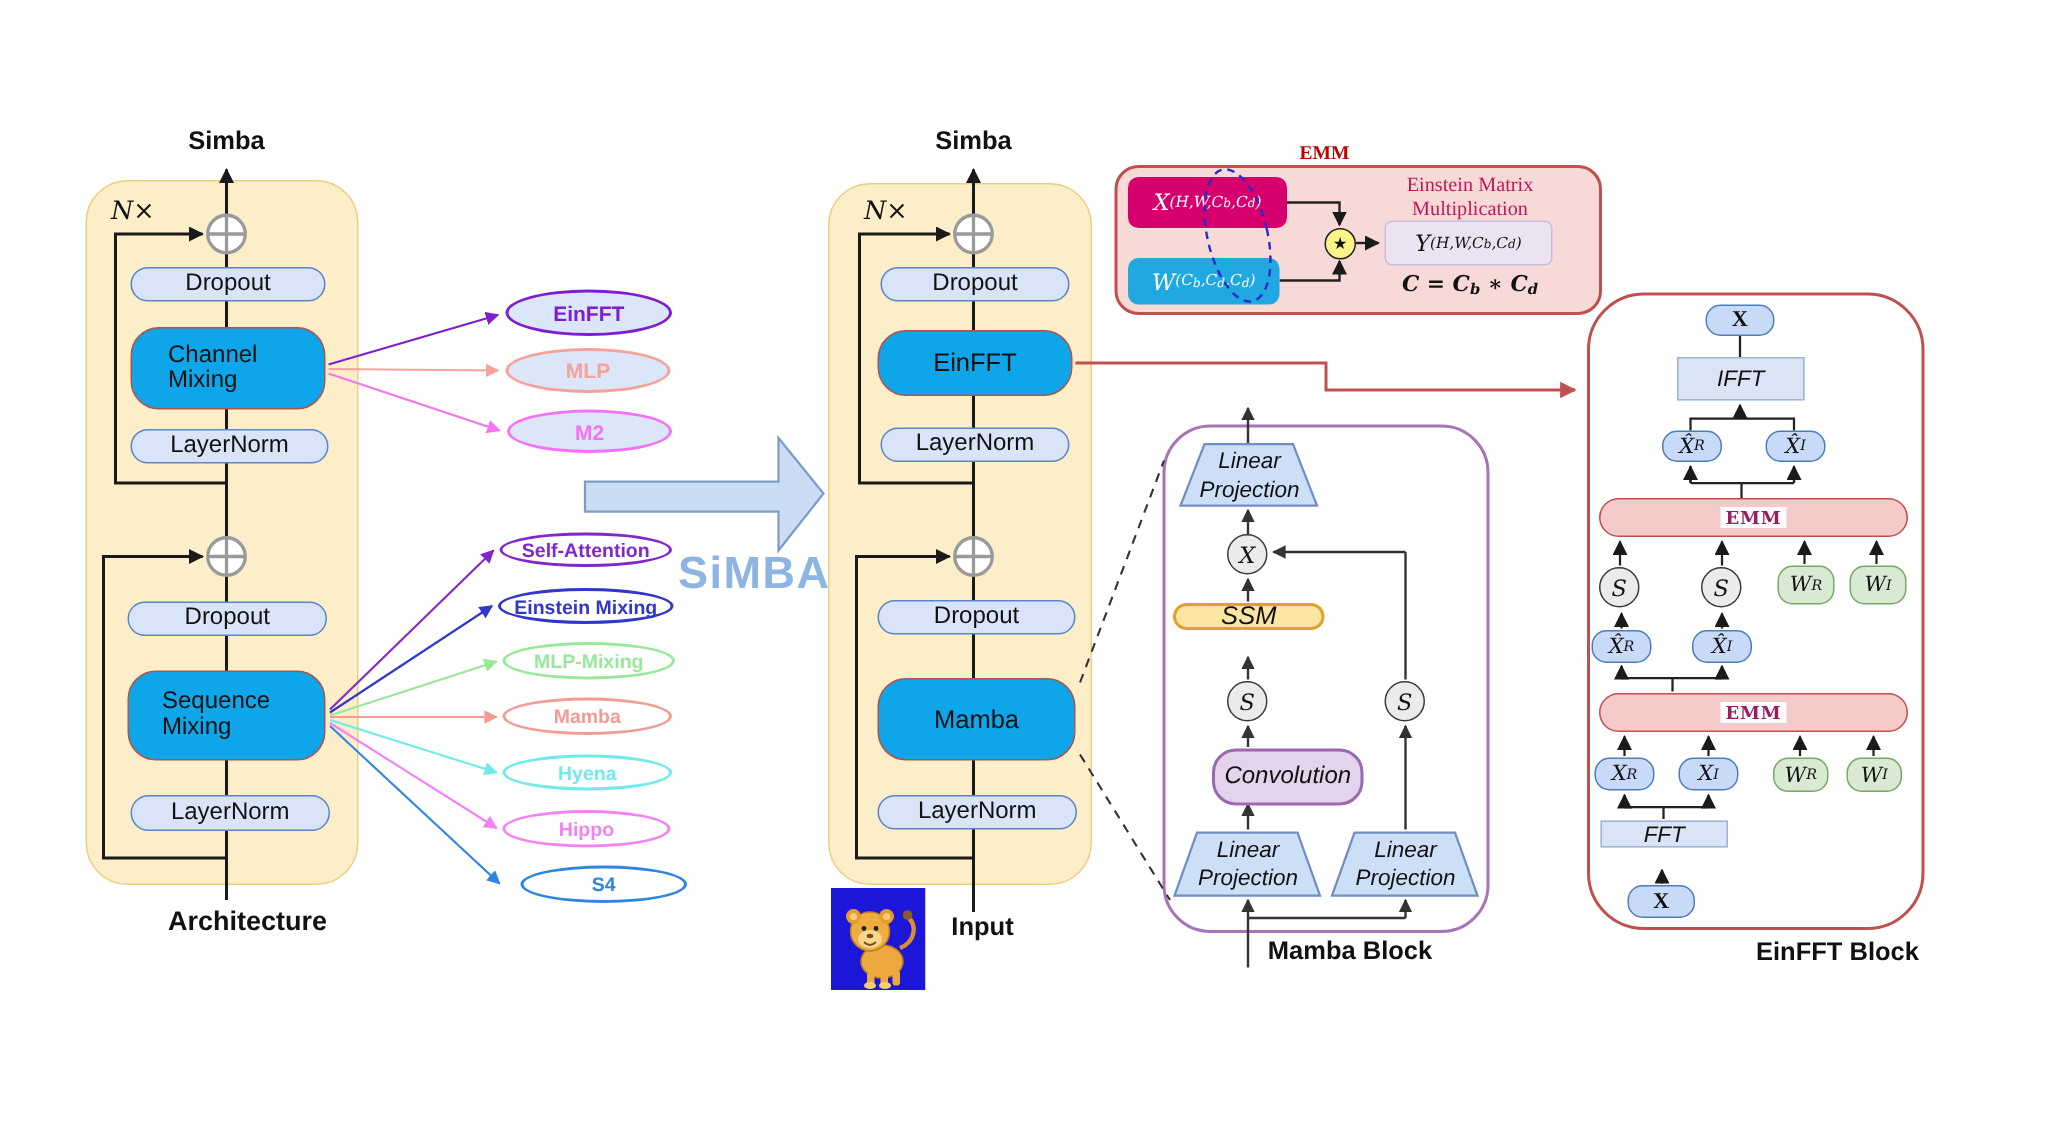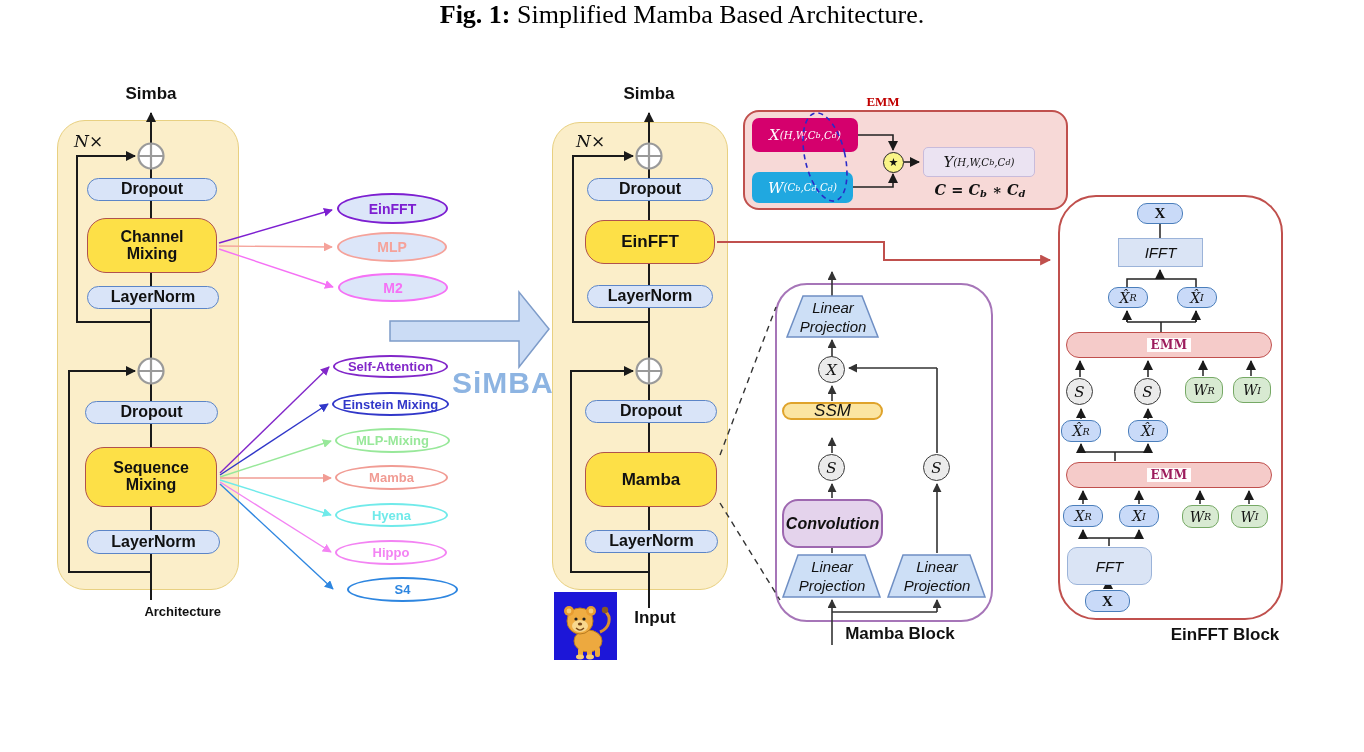--- a/index.html
+++ b/index.html
@@ -398,9 +398,6 @@
   <div class="mp mpb xp" style="left:1085px;top:590px;width:45px;height:22px;">X</div>
   <div class="lbl" style="left:1160px;top:625px;width:130px;font-size:17px;">EinFFT Block</div>
 
-  <div class="caption">
-    <b>Fig. 1:</b><span> Simplified Mamba Based Architecture.</span>
-  </div>
 
 </div>
 

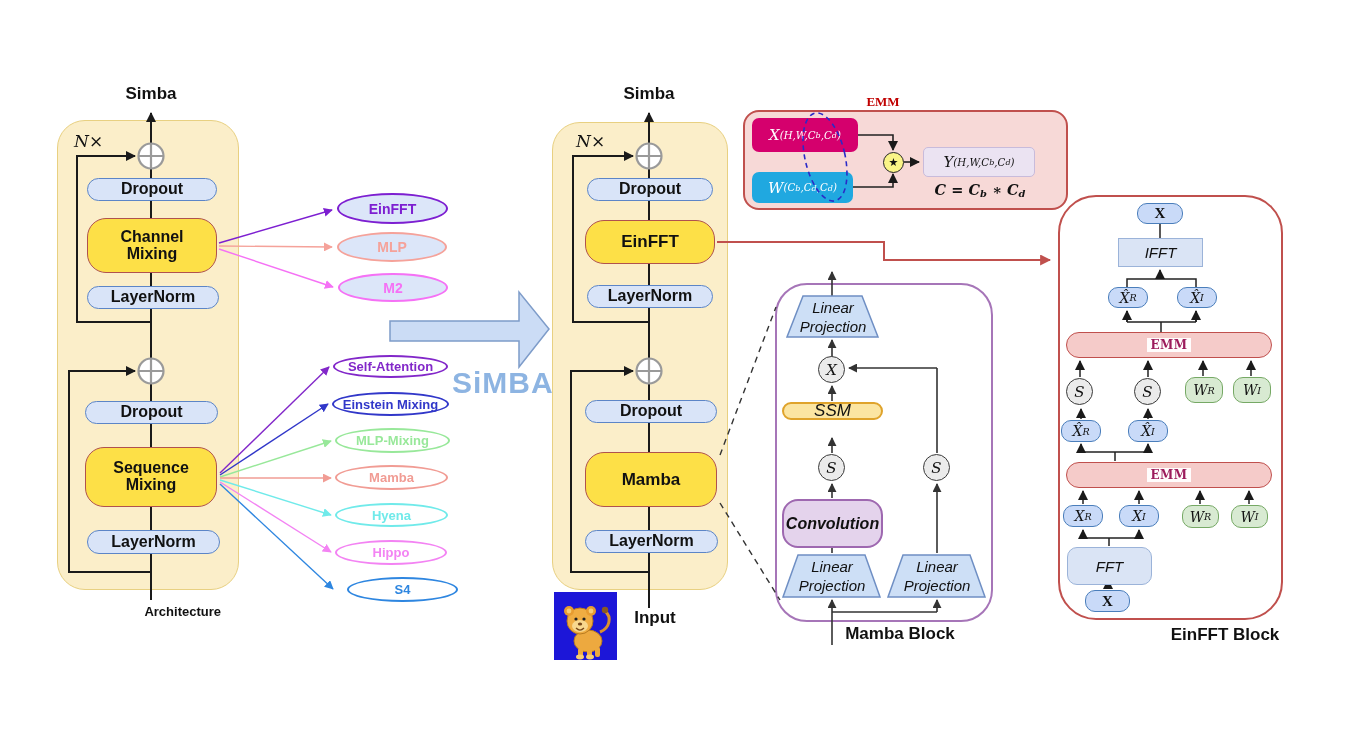--- a/index.html
+++ b/index.html
@@ -305,6 +305,7 @@
   </svg>
 
   <div class="serif-red" style="left:863px;top:94px;width:40px;text-align:center;font-weight:bold;font-size:13px;color:#c00000;">EMM</div>
+  <div class="serif-red" style="left:900px;top:115px;width:160px;font-size:13.5px;text-align:center;">Einstein Matrix Multiplication</div>
   <div class="tbox" style="left:752px;top:118px;width:106px;height:34px;background:#d5006d;">
       <span class="mk-b">X</span>
       <span class="mk-sup">(H,W,C</span>

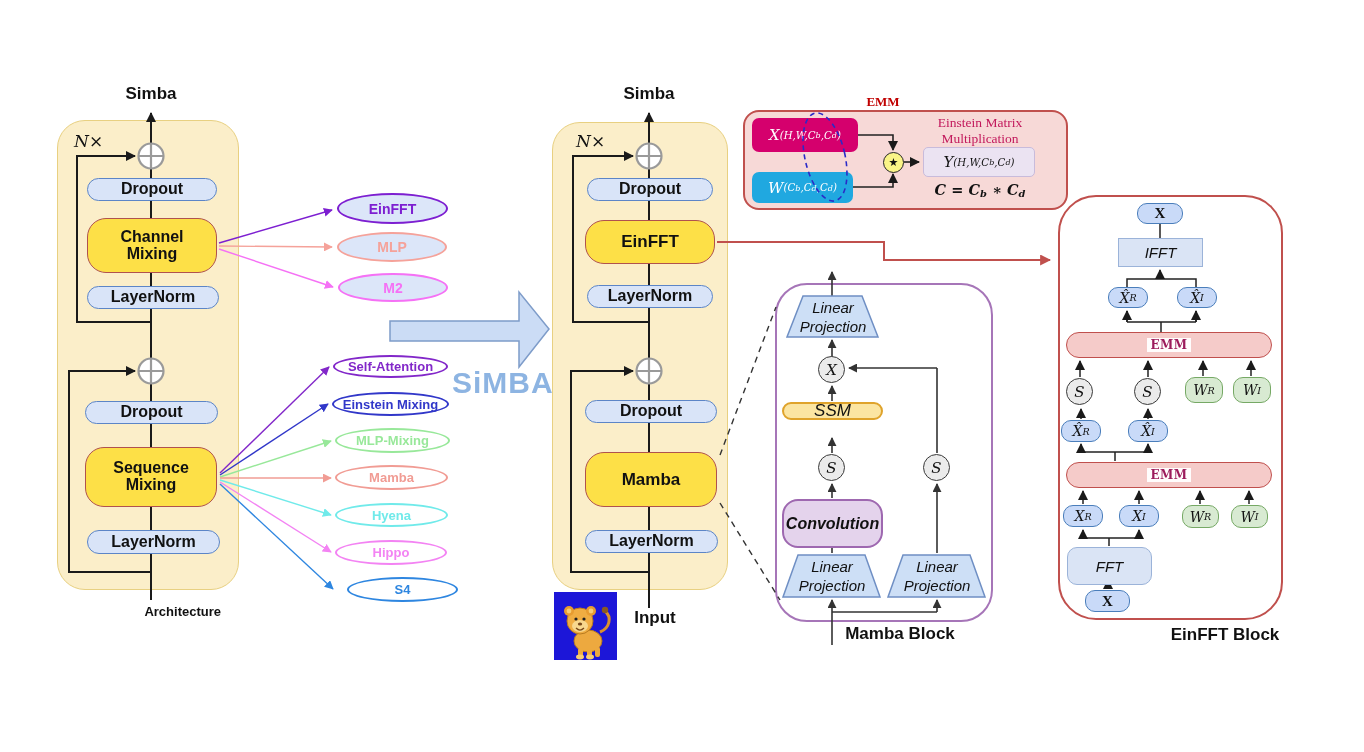--- a/index.html
+++ b/index.html
@@ -13,7 +13,7 @@
   svg.layer{position:absolute;left:0;top:0;z-index:2;pointer-events:none;}
   svg.toplayer{position:absolute;z-index:4;pointer-events:none;}
   .pill{position:absolute;display:flex;align-items:center;justify-content:center;z-index:3;
-        font-weight:bold;color:#111;text-align:center;box-sizing:border-box;line-height:1.05;}
+        font-weight:normal;color:#111;text-align:left;box-sizing:border-box;line-height:1.05;}
   .pb{background:#d9e4f8;border:1.8px solid #5c85c7;border-radius:12px;font-size:16px;}
   .pr{background:#fde047;border:1.8px solid #b0524e;border-radius:19px;font-size:16px;}
   .lbl{position:absolute;z-index:3;font-weight:bold;color:#111;text-align:center;}

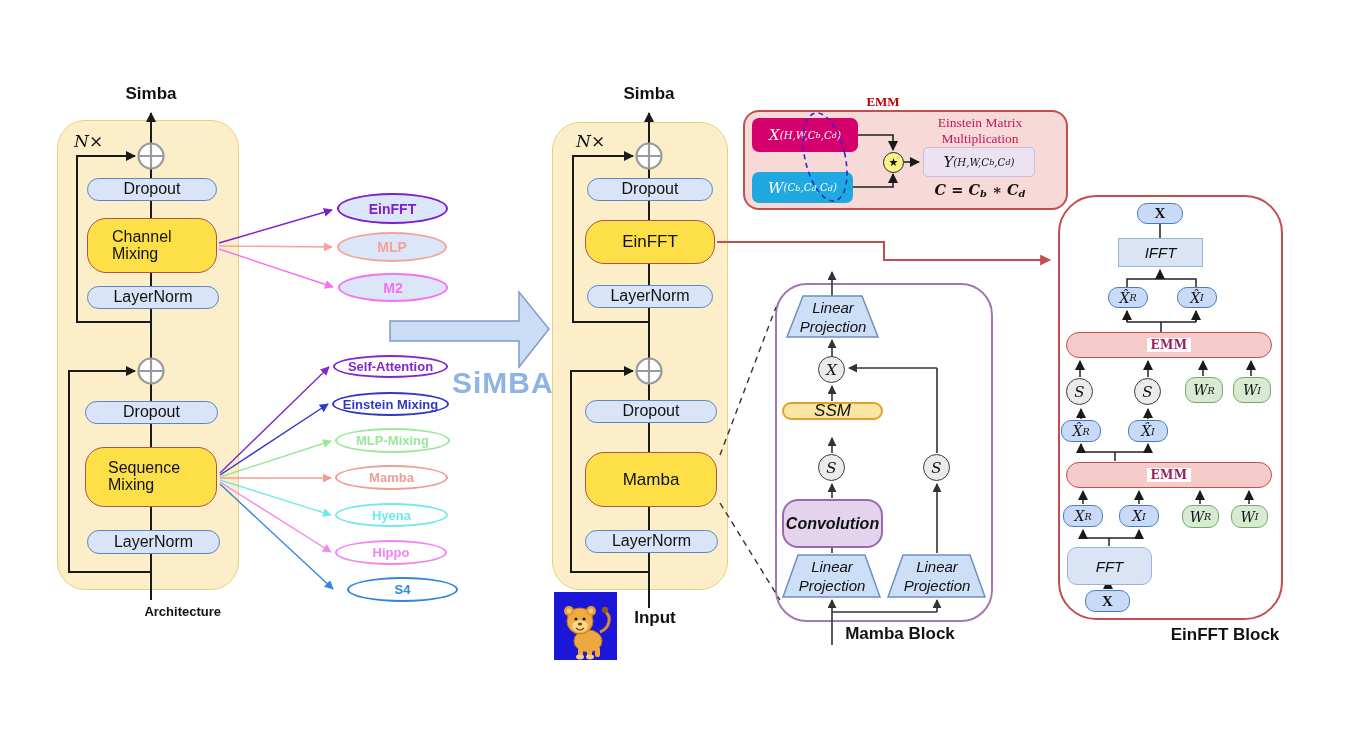--- a/index.html
+++ b/index.html
@@ -15,7 +15,7 @@
   .pill{position:absolute;display:flex;align-items:center;justify-content:center;z-index:3;
         font-weight:normal;color:#111;text-align:left;box-sizing:border-box;line-height:1.05;}
   .pb{background:#d9e4f8;border:1.8px solid #5c85c7;border-radius:12px;font-size:16px;}
-  .pr{background:#fde047;border:1.8px solid #b0524e;border-radius:19px;font-size:16px;}
+  .pr{background:#0ea5e9;border:1.8px solid #b0524e;border-radius:19px;font-size:16px;}
   .lbl{position:absolute;z-index:3;font-weight:bold;color:#111;text-align:center;}
   .nx{position:absolute;z-index:3;font-family:"DejaVu Serif",serif;font-style:italic;font-size:17px;color:#111;}
   .ell{position:absolute;z-index:3;border-radius:50%;display:flex;align-items:center;justify-content:center;

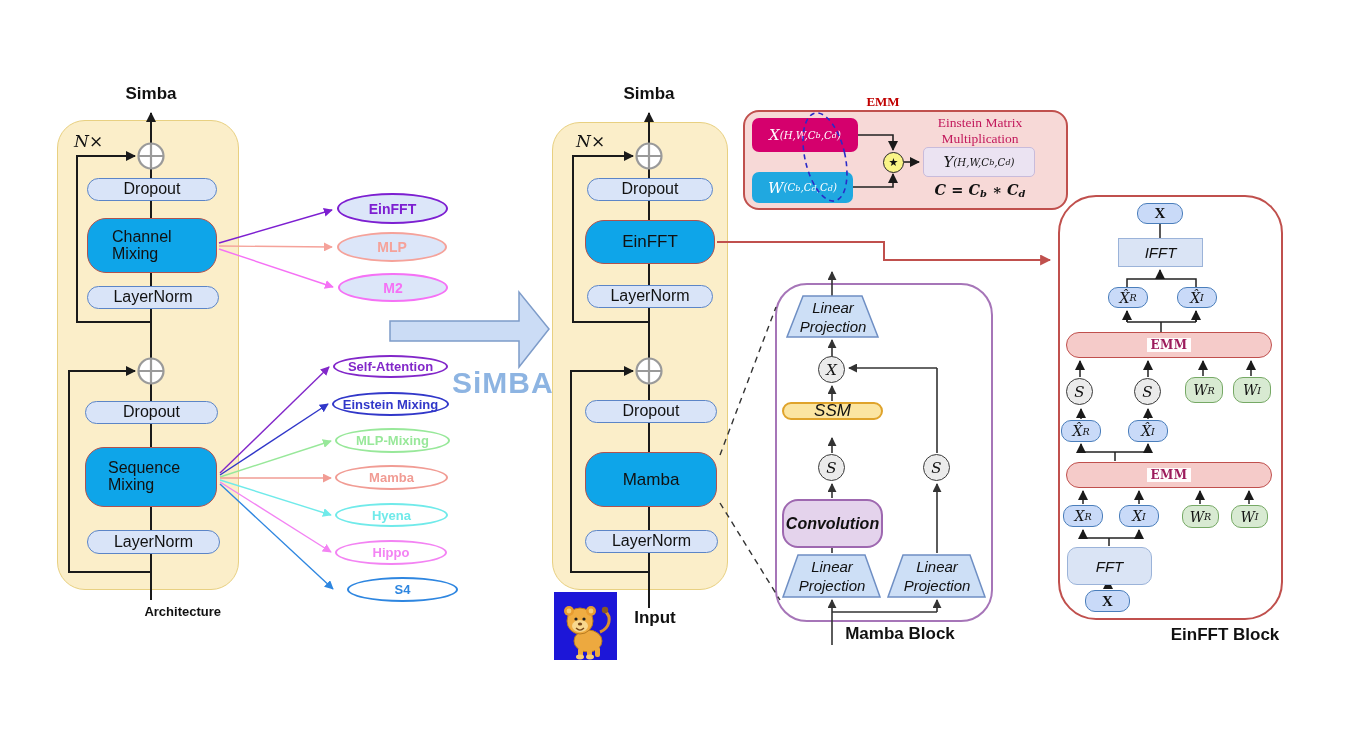--- a/index.html
+++ b/index.html
@@ -340,7 +340,7 @@
   <div class="ssm" style="left:782px;top:402px;width:101px;height:18px;">SSM</div>
   <div class="opc" style="left:818px;top:454px;">S</div>
   <div class="opc" style="left:923px;top:454px;">S</div>
-  <div class="conv" style="left:782px;top:499px;width:101px;height:49px;font-weight:bold;">Convolution</div>
+  <div class="conv" style="left:808px;top:499px;width:101px;height:38px;">Convolution</div>
   <div class="ital" style="left:787px;top:558px;width:90px;">Linear Projection</div>
   <div class="ital" style="left:892px;top:558px;width:90px;">Linear Projection</div>
   <div class="lbl" style="left:840px;top:624px;width:120px;font-size:17px;">Mamba Block</div>

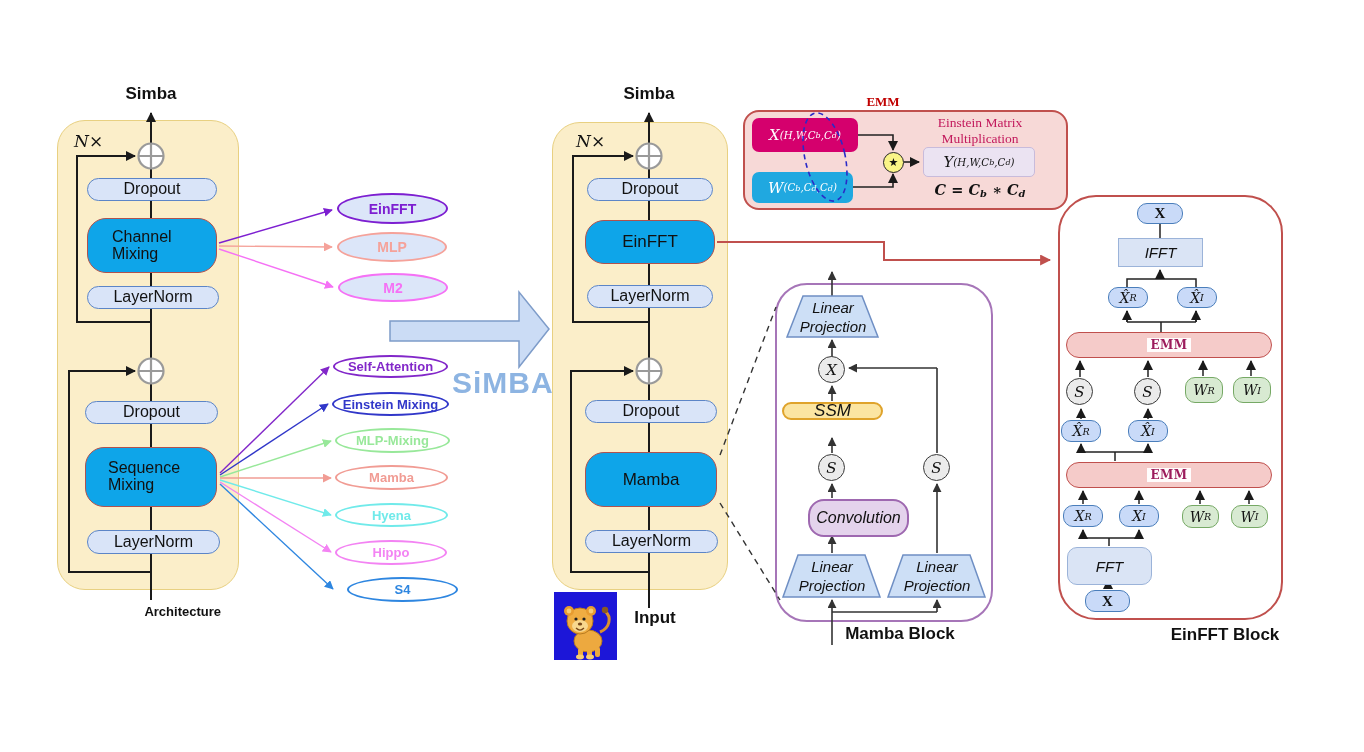--- a/index.html
+++ b/index.html
@@ -395,7 +395,7 @@
       <span class="mk-b">W</span>
       <span class="mk-sub">I</span>
     </div>
-  <div class="frect" style="left:1067px;top:547px;width:85px;height:38px;border-radius:10px;">FFT</div>
+  <div class="frect" style="left:1067px;top:547px;width:85px;height:18px;">FFT</div>
   <div class="mp mpb xp" style="left:1085px;top:590px;width:45px;height:22px;">X</div>
   <div class="lbl" style="left:1160px;top:625px;width:130px;font-size:17px;">EinFFT Block</div>
 

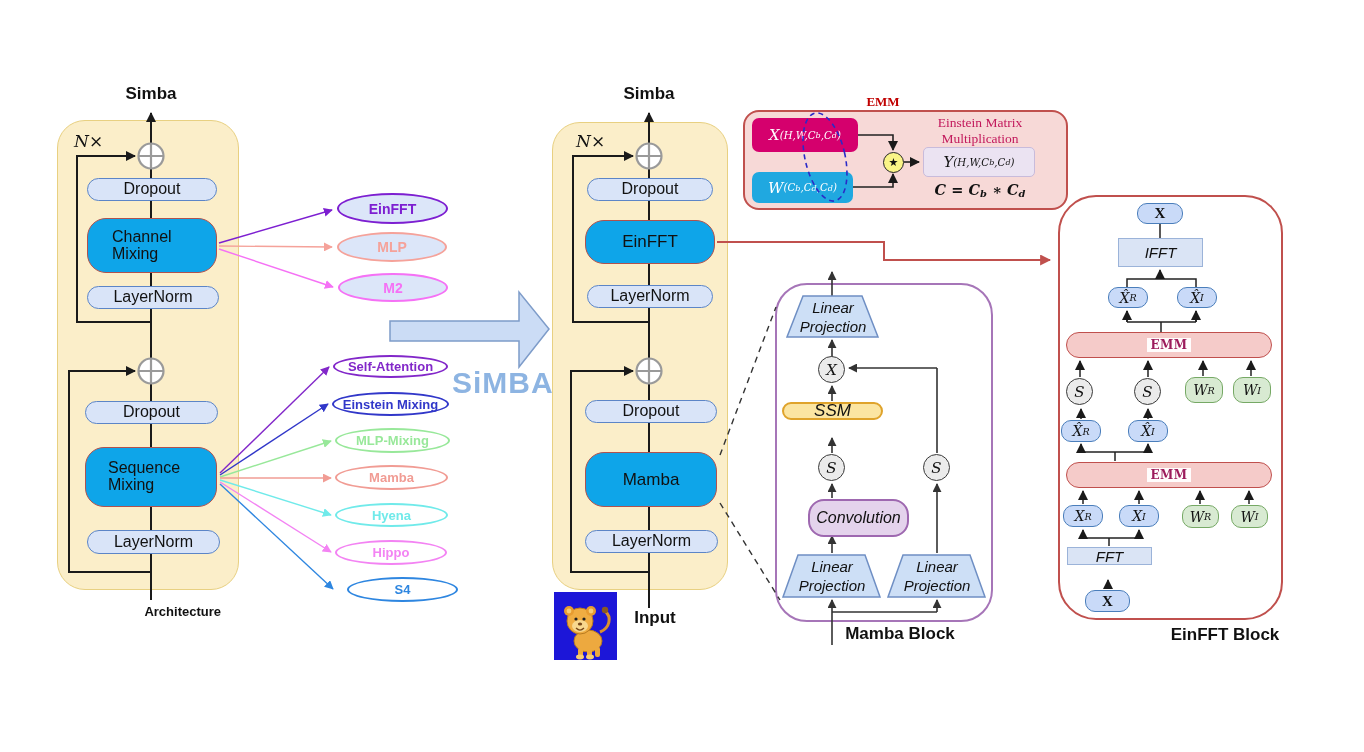--- a/index.html
+++ b/index.html
@@ -236,7 +236,7 @@
   <div class="pill pb" style="left:85px;top:401px;width:133px;height:23px;">Dropout</div>
   <div class="pill pr" style="left:85px;top:447px;width:132px;height:60px;padding:0 22px;">Sequence Mixing</div>
   <div class="pill pb" style="left:87px;top:530px;width:133px;height:24px;">LayerNorm</div>
-  <div class="lbl" style="left:109px;top:604px;width:112px;font-size:13px;text-align:right;">Architecture</div>
+  <div class="lbl" style="left:109px;top:604px;width:112px;font-size:18px;">Architecture</div>
 
   <div class="ell e1" style="left:337px;top:193px;width:111px;height:31px;border:2.6px solid #7d1fd1;color:#7d1fd1;">
       <span>EinFFT</span>

